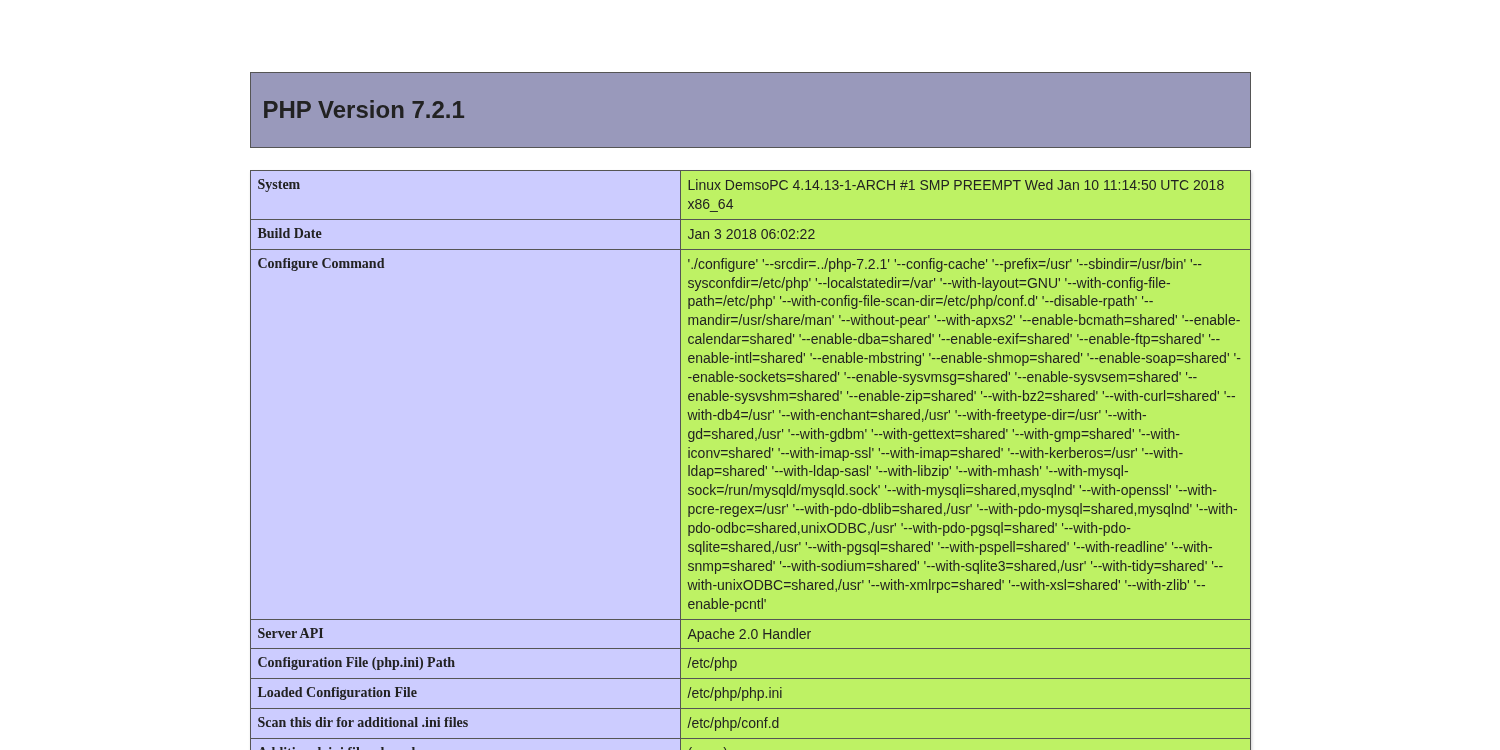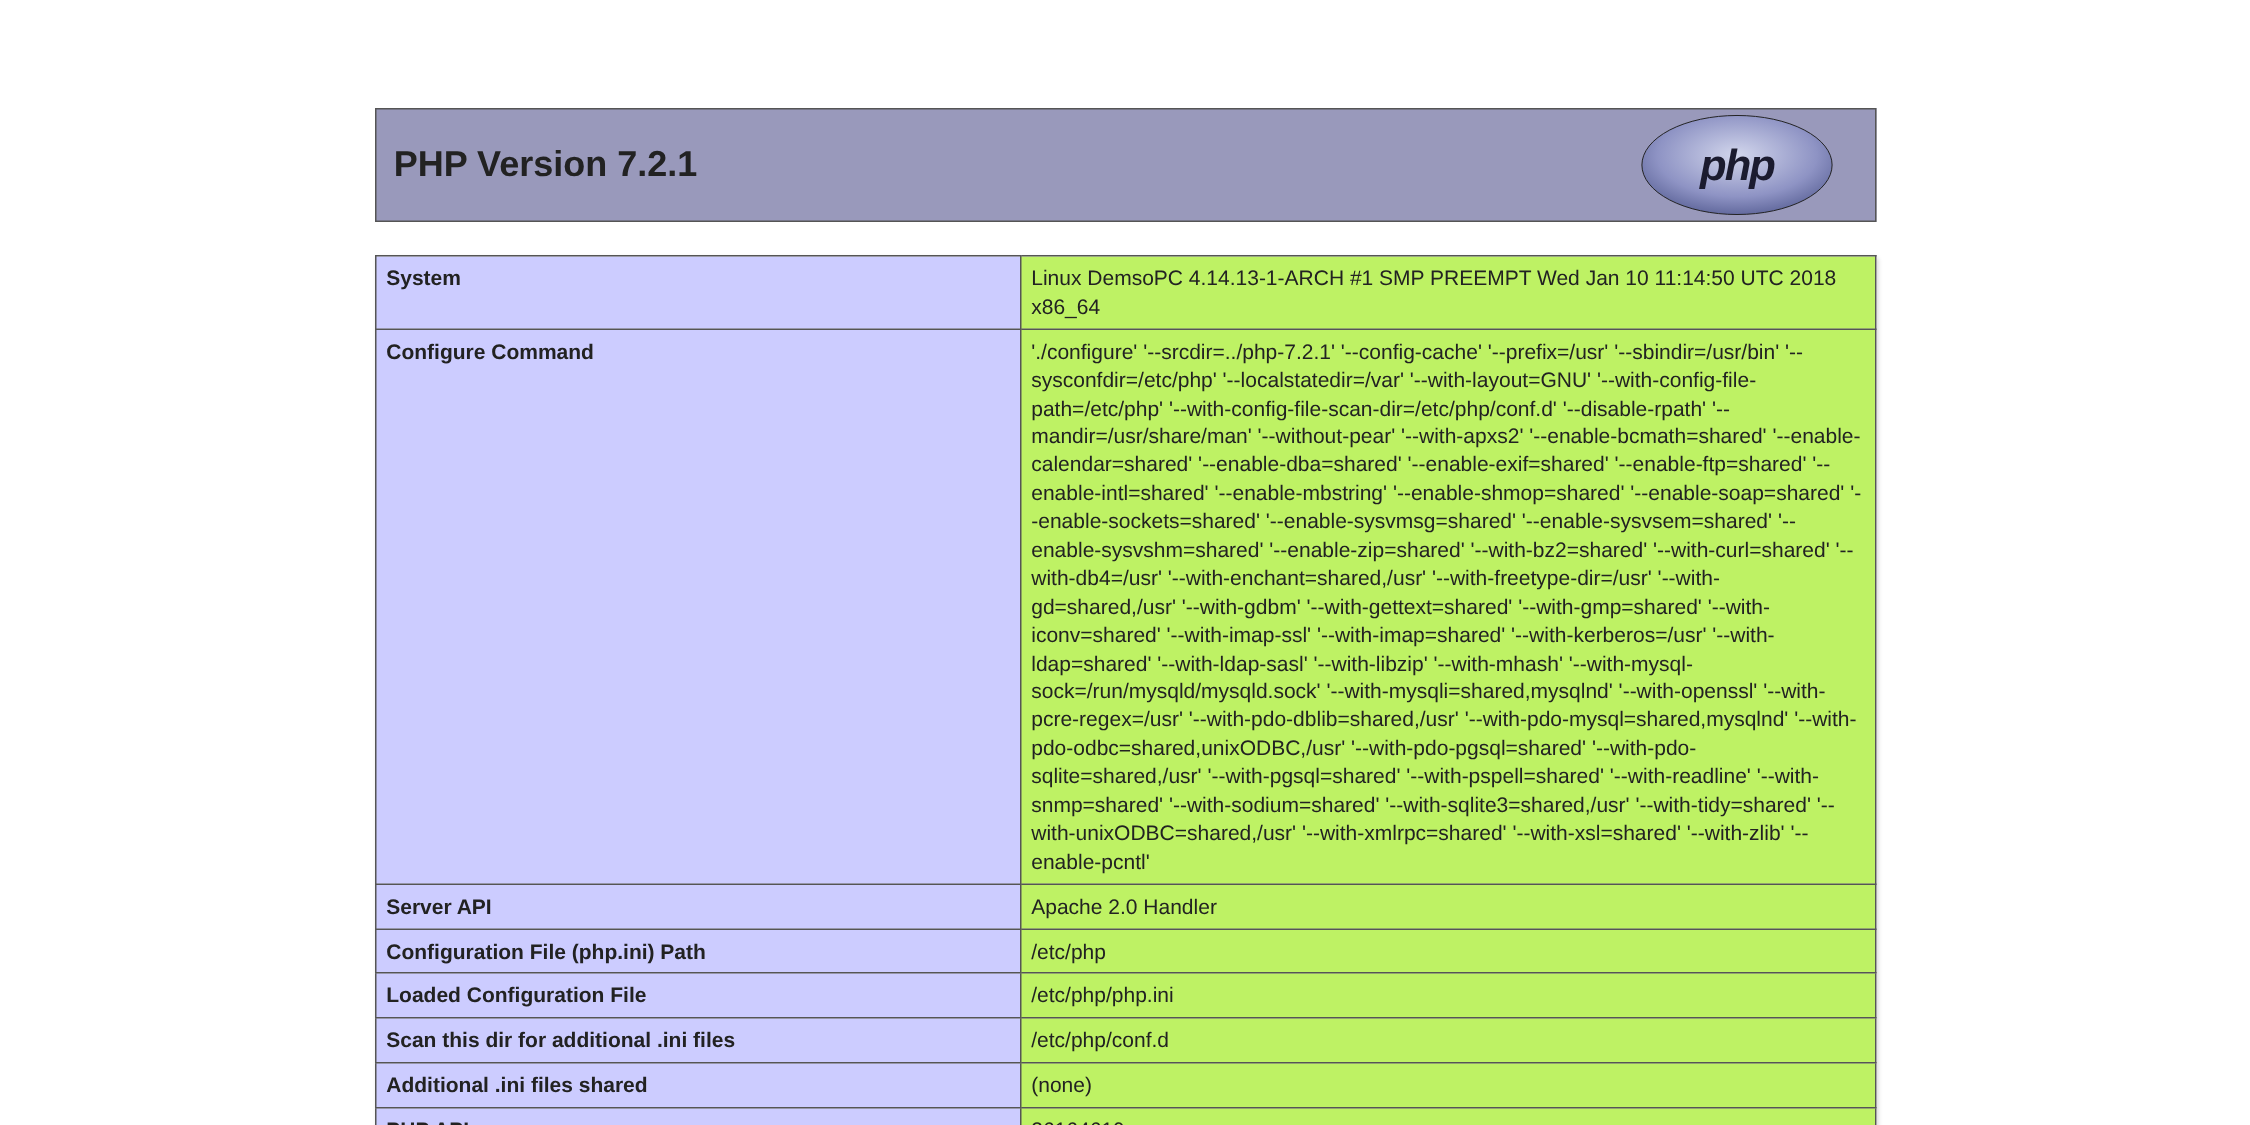--- a/index.html
+++ b/index.html
@@ -66,19 +66,6 @@
 <div class="page">
   <div class="header-box">
     <div class="header-title">PHP Version 7.2.1</div>
-    <div class="php-logo">
-      <svg viewBox="0 0 200 106" width="160" height="70">
-        <defs>
-          <radialGradient id="g1" cx="50%" cy="40%" r="70%">
-            <stop offset="0%" stop-color="#d2d6ec"></stop>
-            <stop offset="60%" stop-color="#8e93c4"></stop>
-            <stop offset="100%" stop-color="#4b5389"></stop>
-          </radialGradient>
-        </defs>
-        <ellipse cx="100" cy="53" rx="96" ry="50" fill="url(#g1)" stroke="#222" stroke-width="1"></ellipse>
-        <text x="100" y="68" text-anchor="middle" font-family="Arial Black, Arial, sans-serif" font-weight="900" font-size="44" fill="#1b1b2f" font-style="italic" letter-spacing="-2">php</text>
-      </svg>
-    </div>
   </div>
 
   <table class="info">

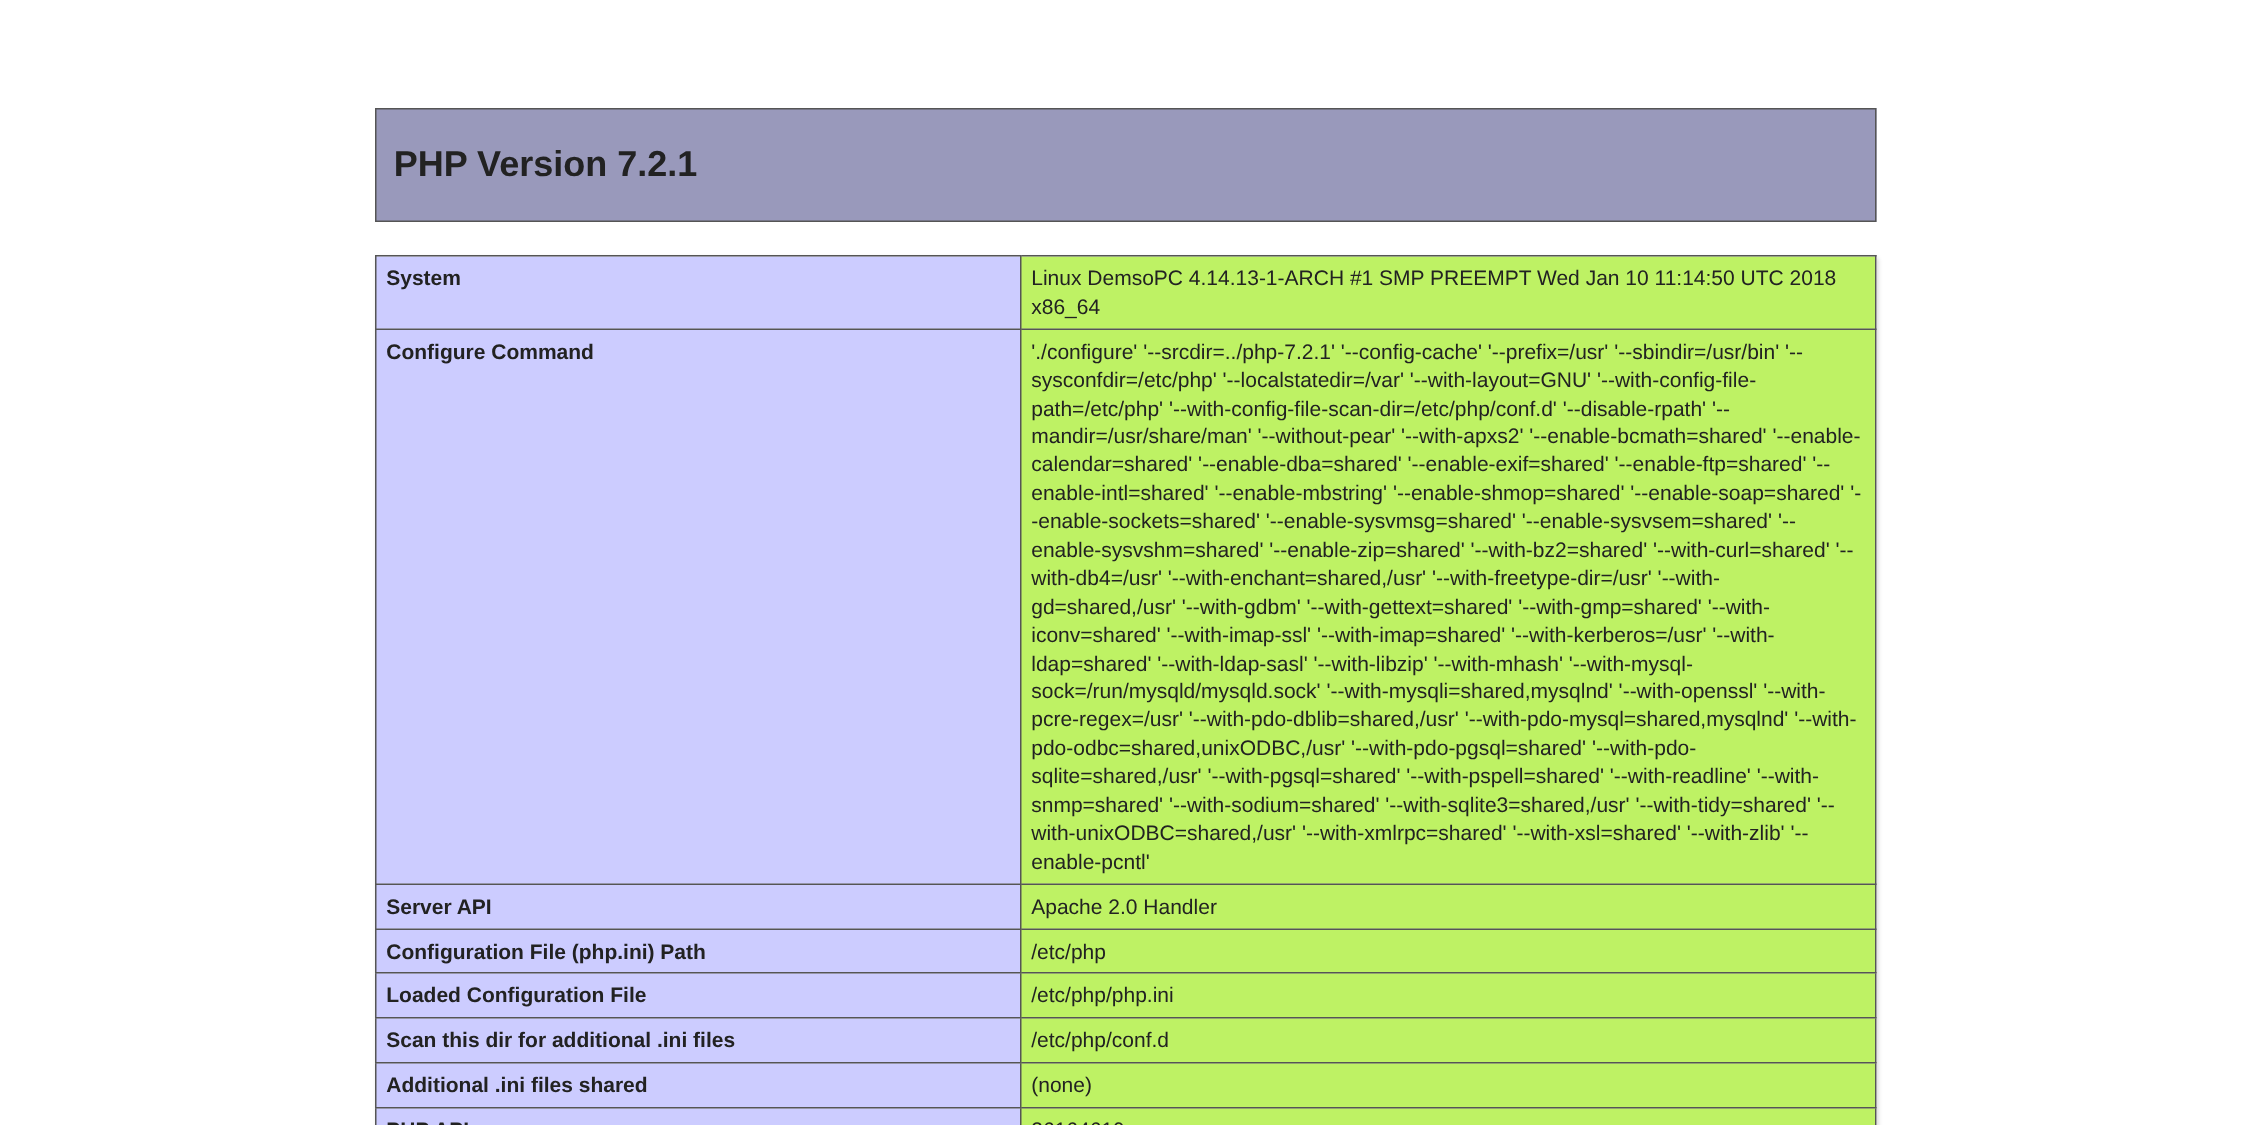--- a/index.html
+++ b/index.html
@@ -53,6 +53,7 @@
     font-weight: bold;
     width: 415px;
     color: #222;
+    font-family: Liberation Serif, serif;
   }
   td.v {
     background: #bef264;

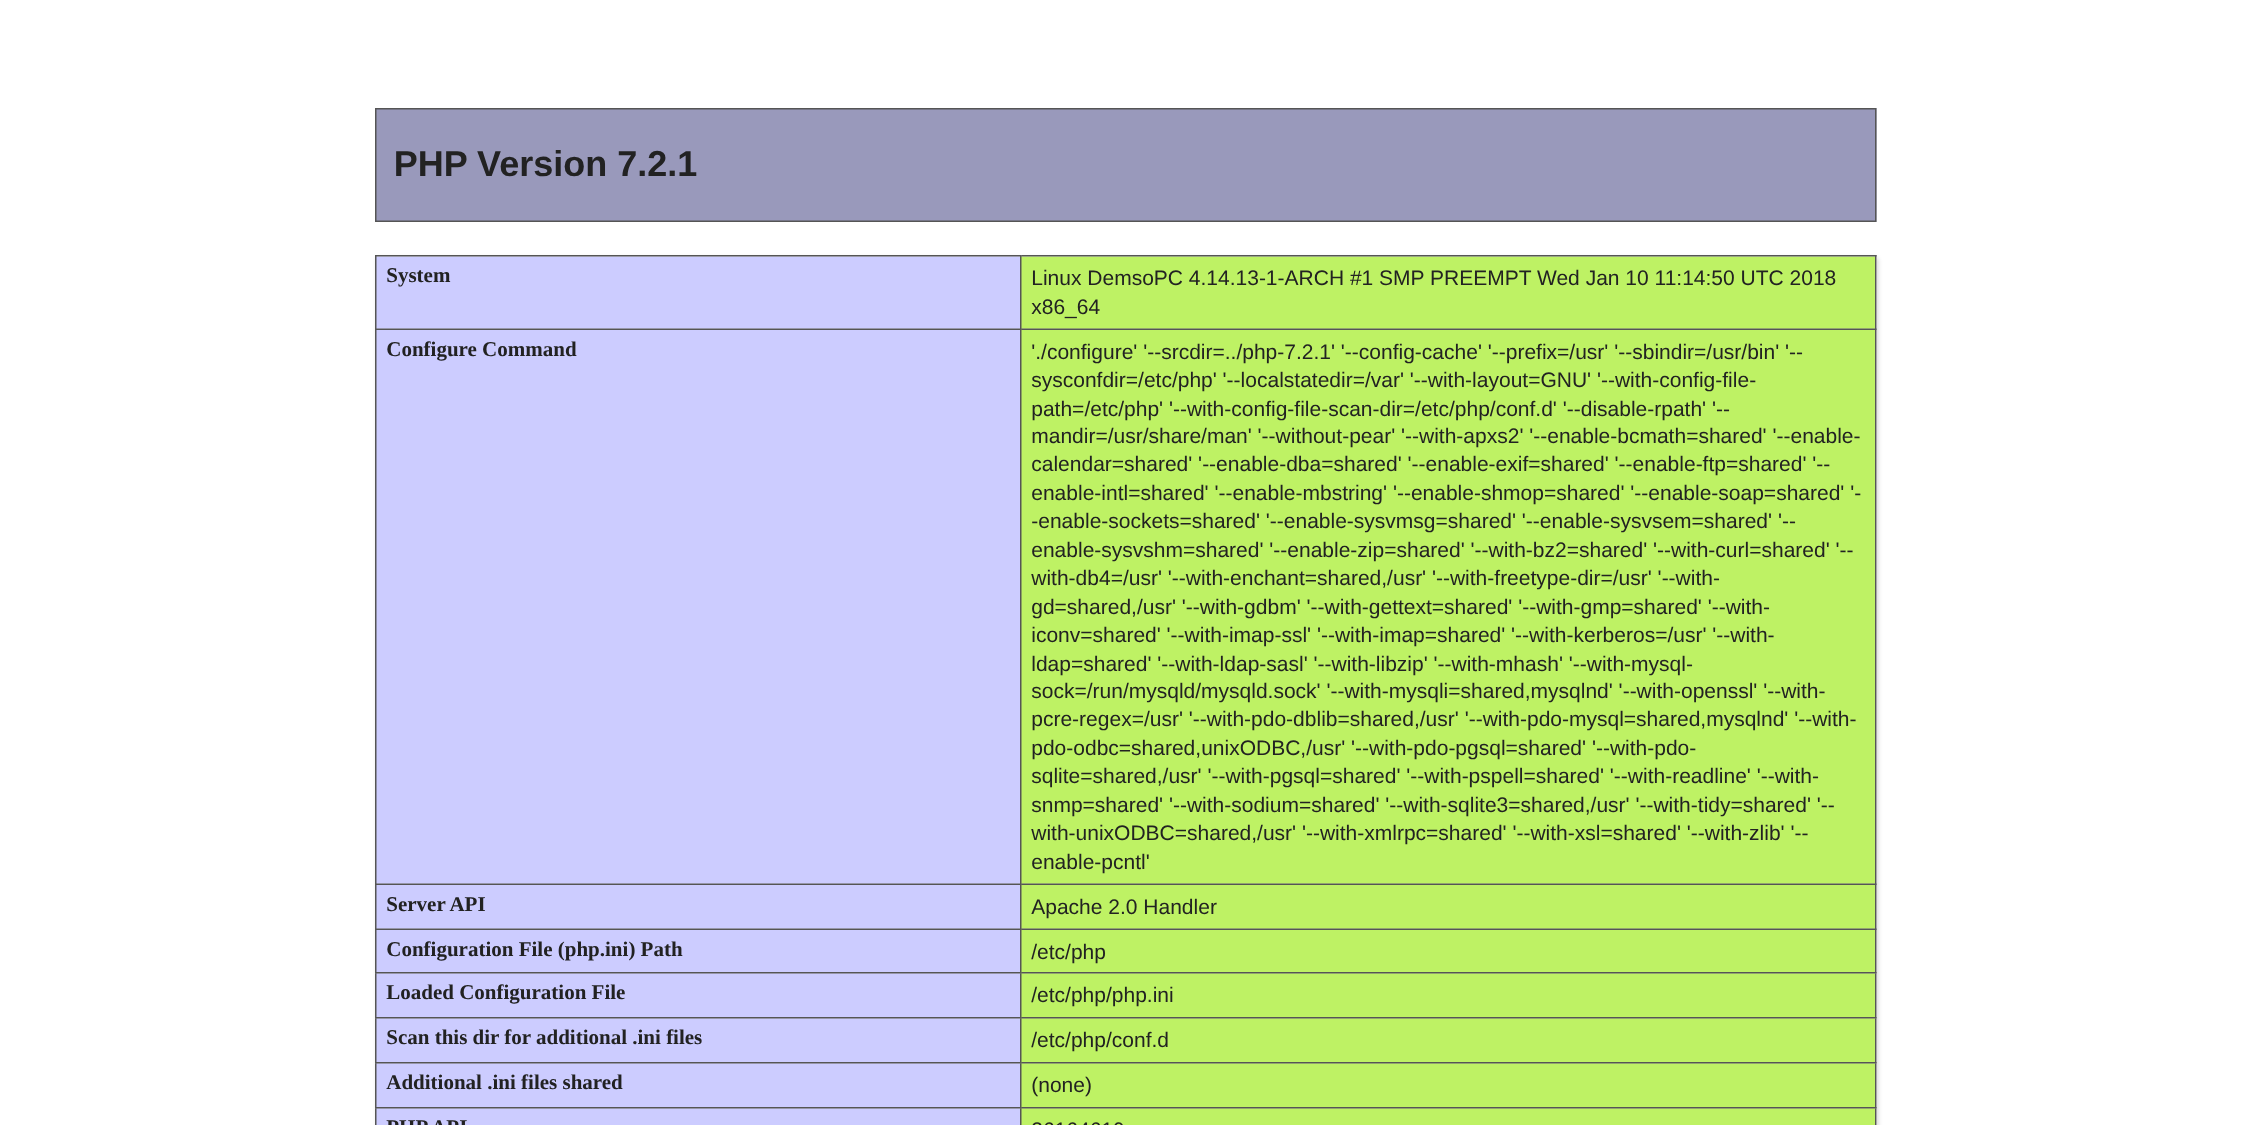--- a/index.html
+++ b/index.html
@@ -76,6 +76,10 @@
         <td class="v">Linux DemsoPC 4.14.13-1-ARCH #1 SMP PREEMPT Wed Jan 10 11:14:50 UTC 2018 x86_64</td>
       </tr>
       <tr>
+        <td class="e">Build Date</td>
+        <td class="v">Jan 3 2018 06:02:22</td>
+      </tr>
+      <tr>
         <td class="e">Configure Command</td>
         <td class="v">'./configure' '--srcdir=../php-7.2.1' '--config-cache' '--prefix=/usr' '--sbindir=/usr/bin' '--sysconfdir=/etc/php' '--localstatedir=/var' '--with-layout=GNU' '--with-config-file-path=/etc/php' '--with-config-file-scan-dir=/etc/php/conf.d' '--disable-rpath' '--mandir=/usr/share/man' '--without-pear' '--with-apxs2' '--enable-bcmath=shared' '--enable-calendar=shared' '--enable-dba=shared' '--enable-exif=shared' '--enable-ftp=shared' '--enable-intl=shared' '--enable-mbstring' '--enable-shmop=shared' '--enable-soap=shared' '--enable-sockets=shared' '--enable-sysvmsg=shared' '--enable-sysvsem=shared' '--enable-sysvshm=shared' '--enable-zip=shared' '--with-bz2=shared' '--with-curl=shared' '--with-db4=/usr' '--with-enchant=shared,/usr' '--with-freetype-dir=/usr' '--with-gd=shared,/usr' '--with-gdbm' '--with-gettext=shared' '--with-gmp=shared' '--with-iconv=shared' '--with-imap-ssl' '--with-imap=shared' '--with-kerberos=/usr' '--with-ldap=shared' '--with-ldap-sasl' '--with-libzip' '--with-mhash' '--with-mysql-sock=/run/mysqld/mysqld.sock' '--with-mysqli=shared,mysqlnd' '--with-openssl' '--with-pcre-regex=/usr' '--with-pdo-dblib=shared,/usr' '--with-pdo-mysql=shared,mysqlnd' '--with-pdo-odbc=shared,unixODBC,/usr' '--with-pdo-pgsql=shared' '--with-pdo-sqlite=shared,/usr' '--with-pgsql=shared' '--with-pspell=shared' '--with-readline' '--with-snmp=shared' '--with-sodium=shared' '--with-sqlite3=shared,/usr' '--with-tidy=shared' '--with-unixODBC=shared,/usr' '--with-xmlrpc=shared' '--with-xsl=shared' '--with-zlib' '--enable-pcntl'</td>
       </tr>

